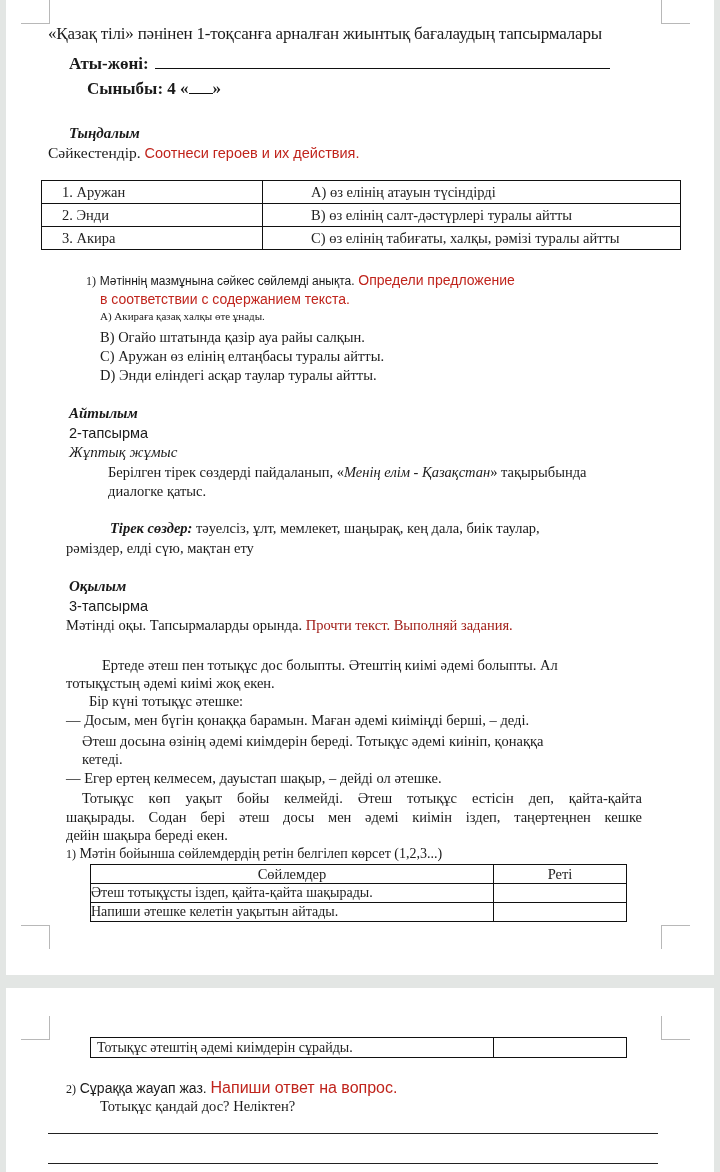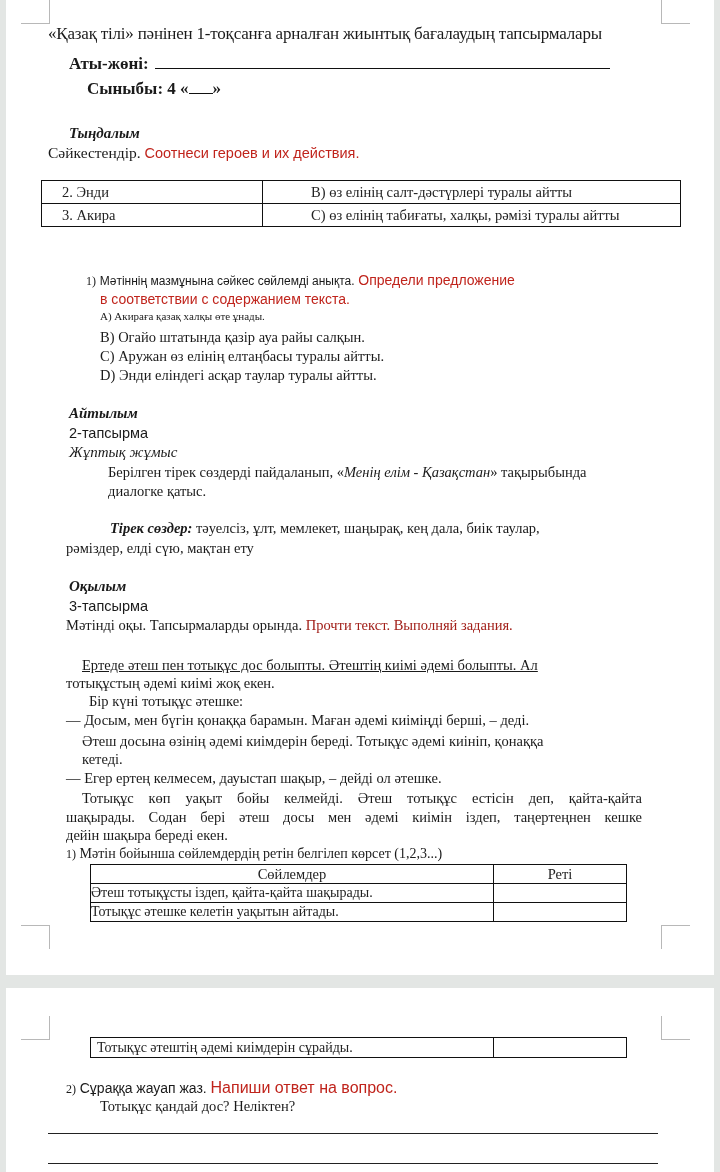--- a/index.html
+++ b/index.html
@@ -82,6 +82,10 @@
 
 <table class="match-table">
   <tbody>
+      <tr>
+    <td class="l">1. Аружан</td>
+    <td class="r">А) өз елінің атауын түсіндірді</td>
+  </tr>
   <tr>
     <td class="l">2. Энди</td>
     <td class="r">В) өз елінің салт-дәстүрлері туралы айтты</td>

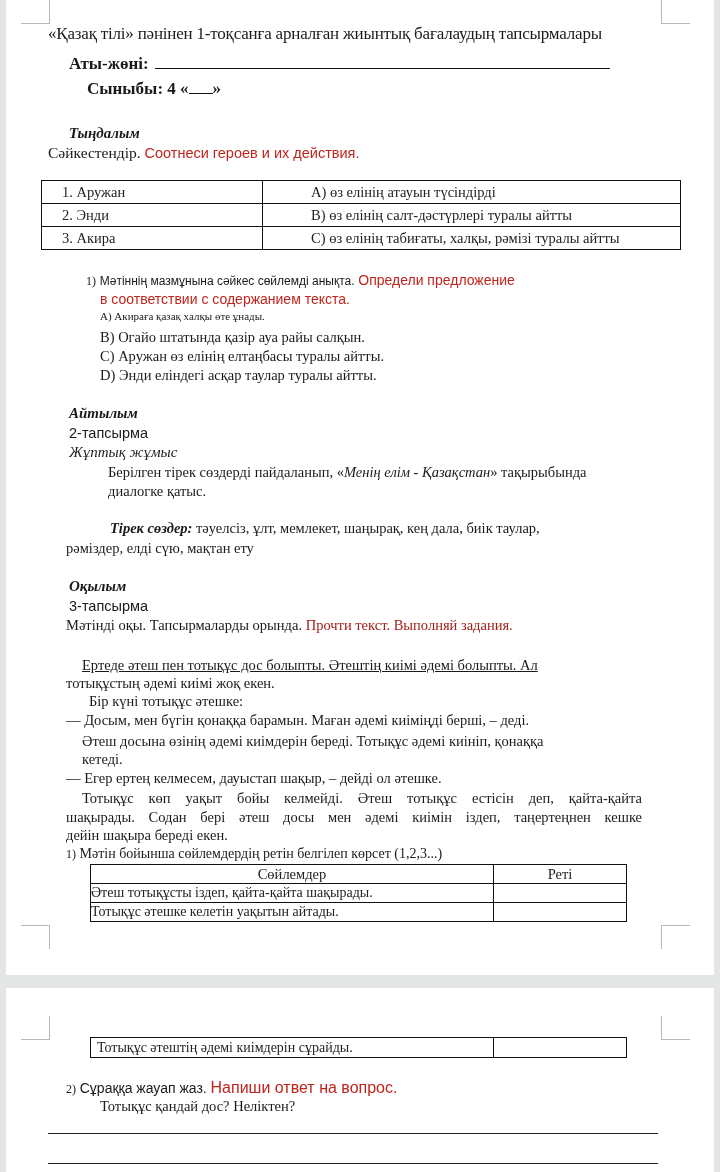--- a/index.html
+++ b/index.html
@@ -127,7 +127,7 @@
   <span class="darkred">Прочти текст. Выполняй задания.</span>
 </div>
 
-<div class="para" style="left:82px;top:656px;text-decoration:underline;">Ертеде әтеш пен тотықұс дос болыпты. Әтештің киімі әдемі болыпты. Ал</div>
+<div class="para" style="left:102px;top:656px;">Ертеде әтеш пен тотықұс дос болыпты. Әтештің киімі әдемі болыпты. Ал</div>
 <div class="para" style="left:66px;top:674px;">тотықұстың әдемі киімі жоқ екен.</div>
 <div class="para" style="left:89px;top:692px;">Бір күні тотықұс әтешке:</div>
 <div class="para" style="left:66px;top:711px;">— Досым, мен бүгін қонаққа барамын. Маған әдемі киіміңді берші, – деді.</div>

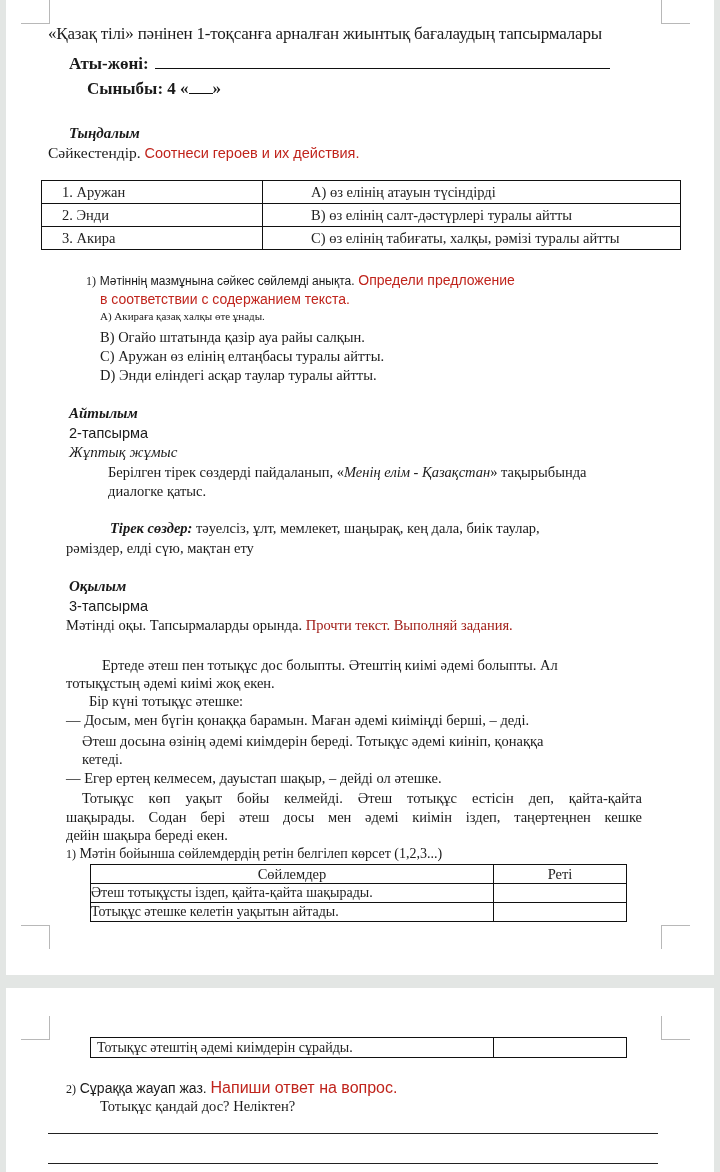--- a/index.html
+++ b/index.html
@@ -154,7 +154,7 @@
     <td></td>
   </tr>
   <tr>
-    <td class="c1">Тотықұс әтешке келетін уақытын айтады.</td>
+    <td class="c1">Напиши әтешке келетін уақытын айтады.</td>
     <td></td>
   </tr>
 </tbody>

